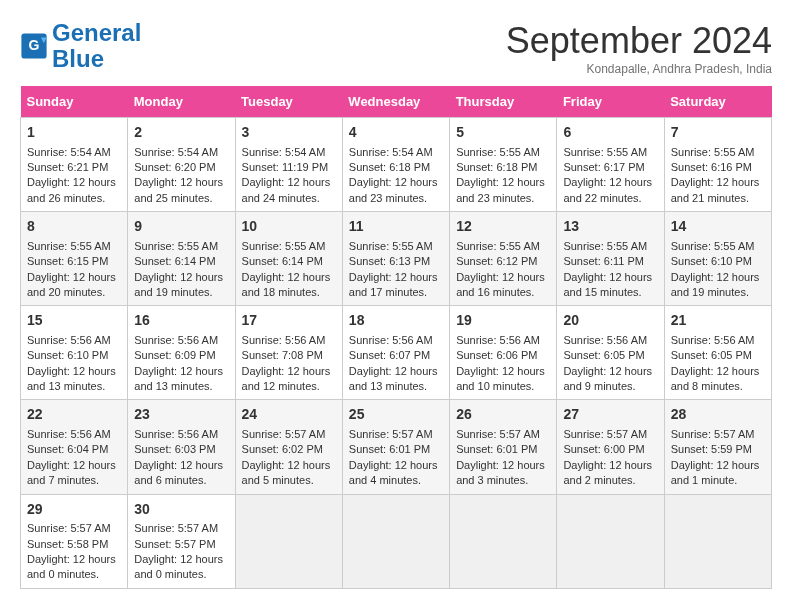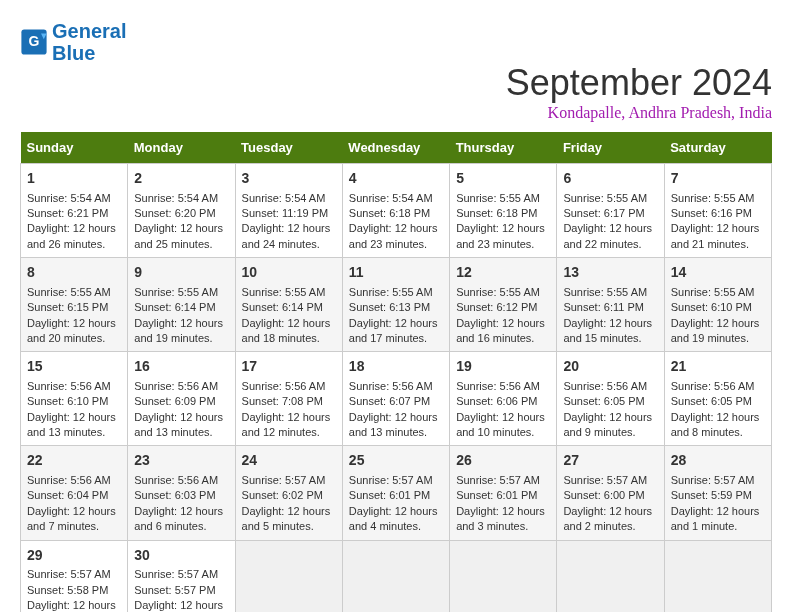--- a/index.html
+++ b/index.html
@@ -22,7 +22,7 @@
       gap: 4px;
     }
     .logo-text {
-      font-size: 20px;
+      font-size: 24px;
       font-weight: bold;
       color: #333;
       line-height: 1.1;

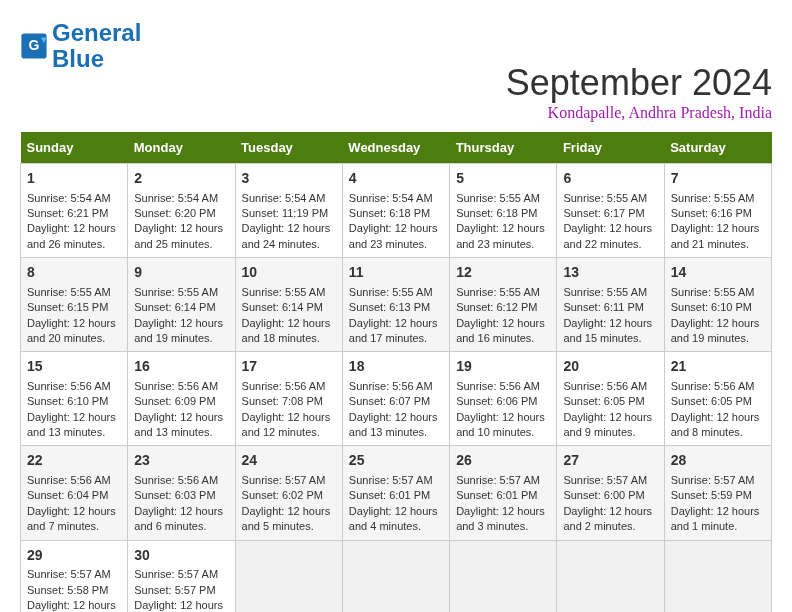--- a/index.html
+++ b/index.html
@@ -36,7 +36,6 @@
     }
     .title-area {
       text-align: right;
-      margin-top: 42px;
     }
     .main-title {
       font-size: 36px;

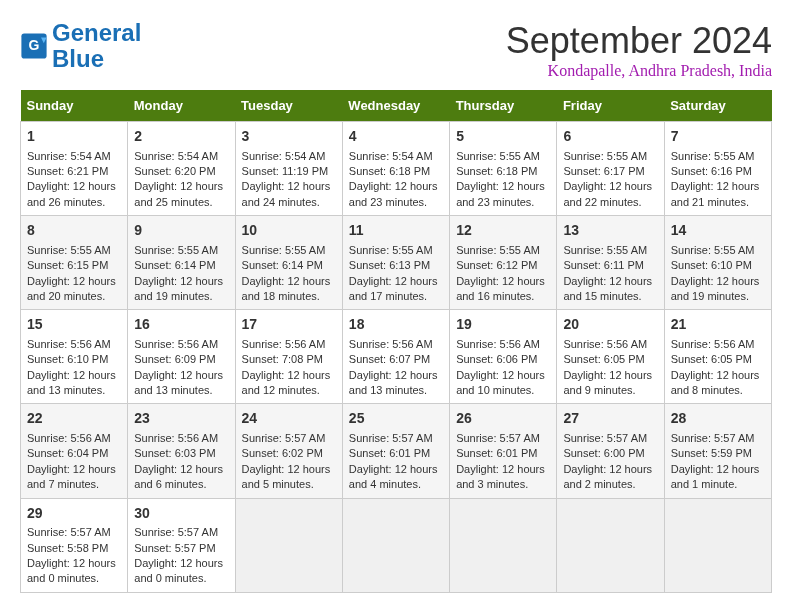--- a/index.html
+++ b/index.html
@@ -43,9 +43,8 @@
       color: #333;
     }
     .subtitle {
-      font-size: 16px;
-      color: #a21caf;
-      font-family: Liberation Serif, serif;
+      font-size: 12px;
+      color: #737373;
     }
     table {
       width: 100%;

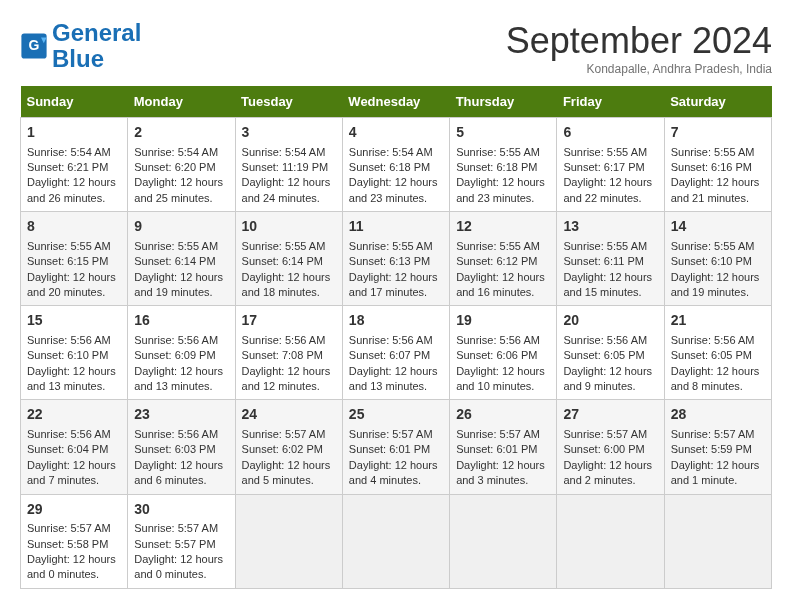--- a/index.html
+++ b/index.html
@@ -52,7 +52,7 @@
       font-size: 11px;
     }
     thead tr th {
-      background-color: #4d7c0f;
+      background-color: #ec4899;
       color: #fff;
       padding: 8px 6px;
       text-align: left;

